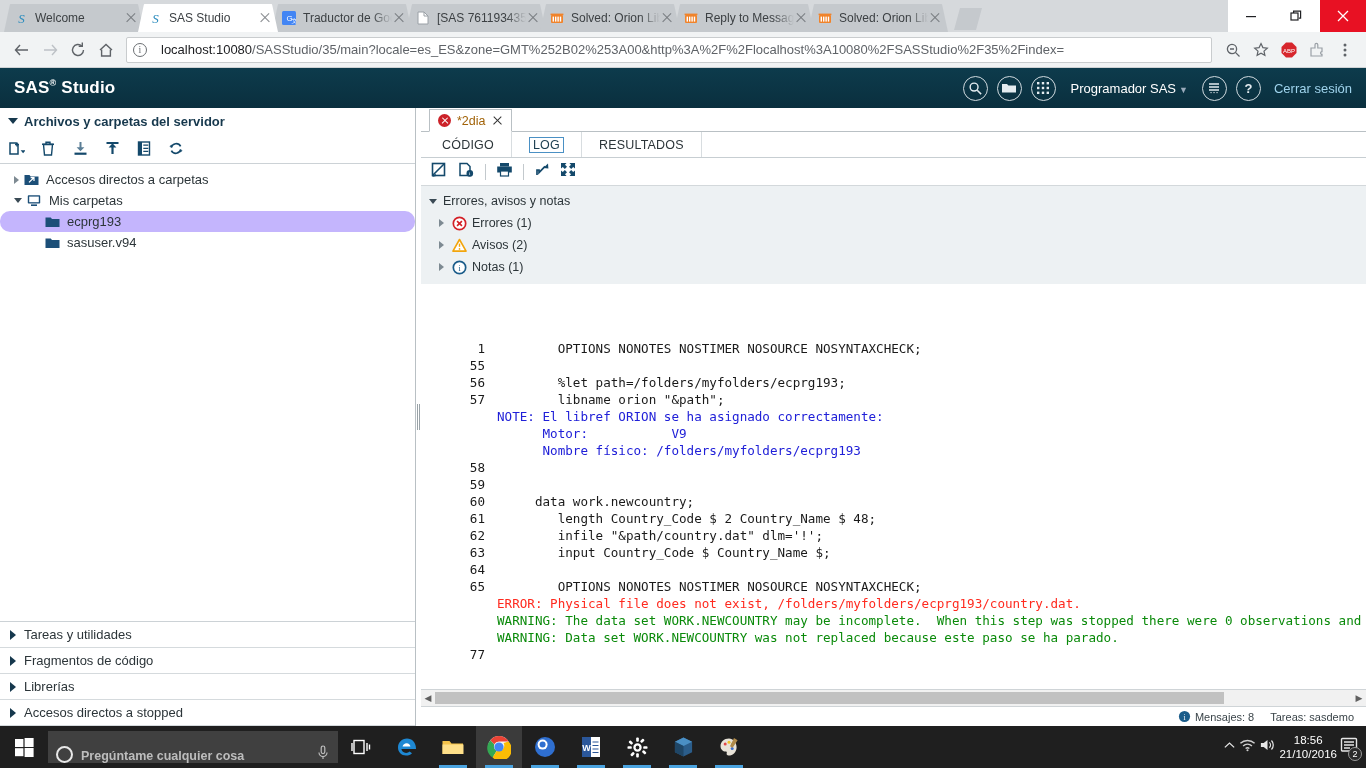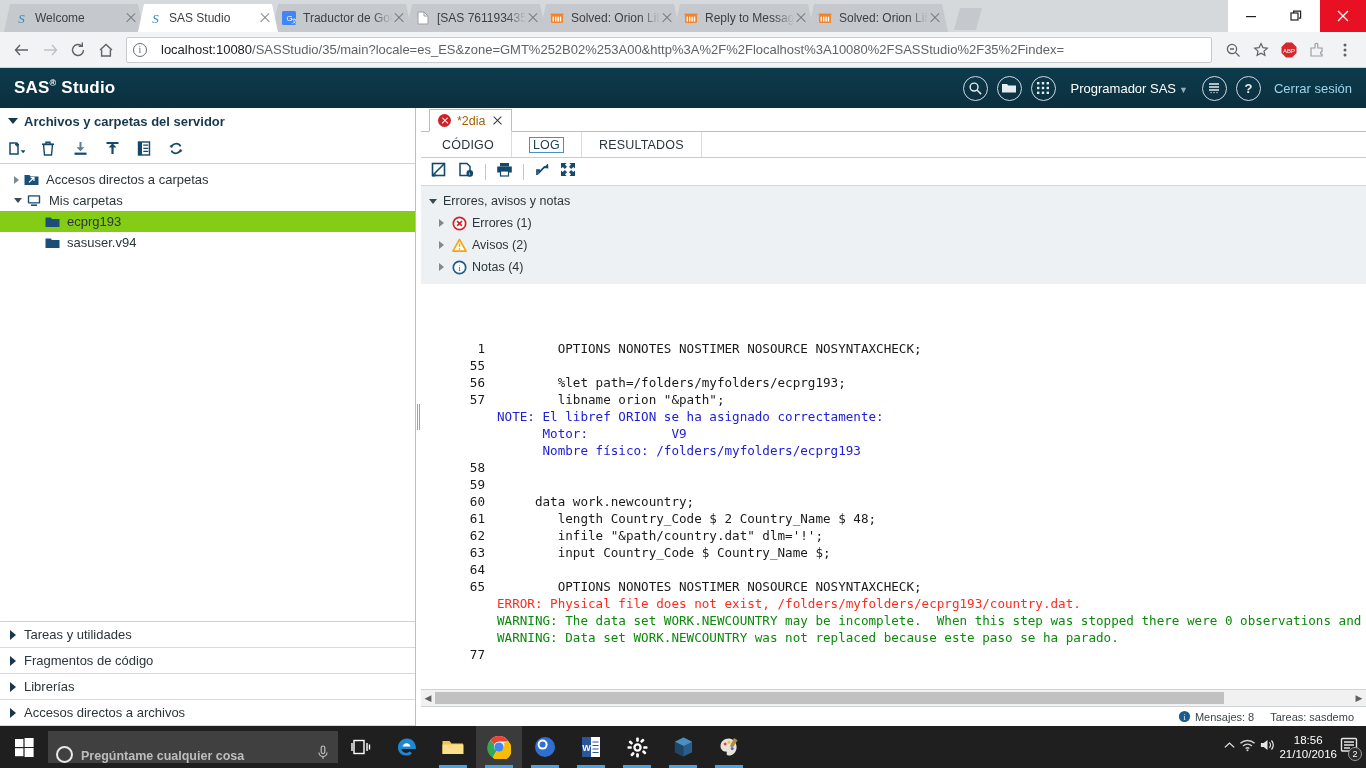--- a/index.html
+++ b/index.html
@@ -107,7 +107,7 @@
   .tree { flex: 1; overflow: auto; padding-top: 5px; font-size: 13px; color: #2c3539; }
   .tree-row { height: 21px; display: flex; align-items: center; padding-left: 14px; white-space: nowrap; }
   .tree-row.lvl2 { padding-left: 34px; }
-  .tree-row.sel { background: #84cc16; }
+  .tree-row.sel { background: #c4b5fd; border-radius: 10px; }
   .tree-row .ticon { width: 16px; height: 14px; margin-right: 6px; flex: none; display:flex; align-items:center; }
 
   .nav-collapsed { border-top: 1px solid #ccd2d6; }

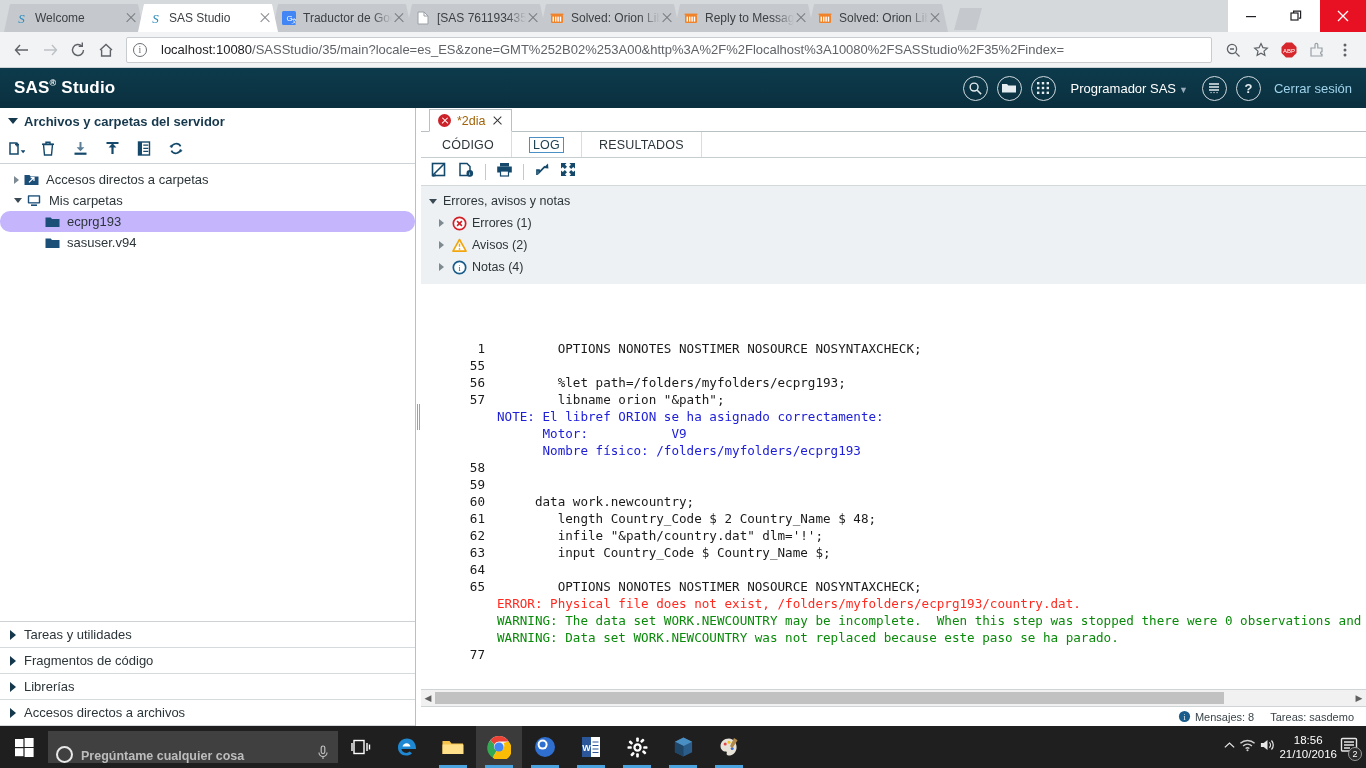--- a/index.html
+++ b/index.html
@@ -635,7 +635,7 @@
                     <circle cx="8" cy="8" r="6.6" fill="#fff" stroke="#1a5c8a" stroke-width="1.8"></circle>
                     <text x="8" y="11.6" font-size="8.5" fill="#1a5c8a" text-anchor="middle" font-family="Liberation Serif">i</text>
                   </svg></span>
-                <span>Notas (4)</span>
+                <span>Notas (1)</span>
               </div>
             </div>
         </div>

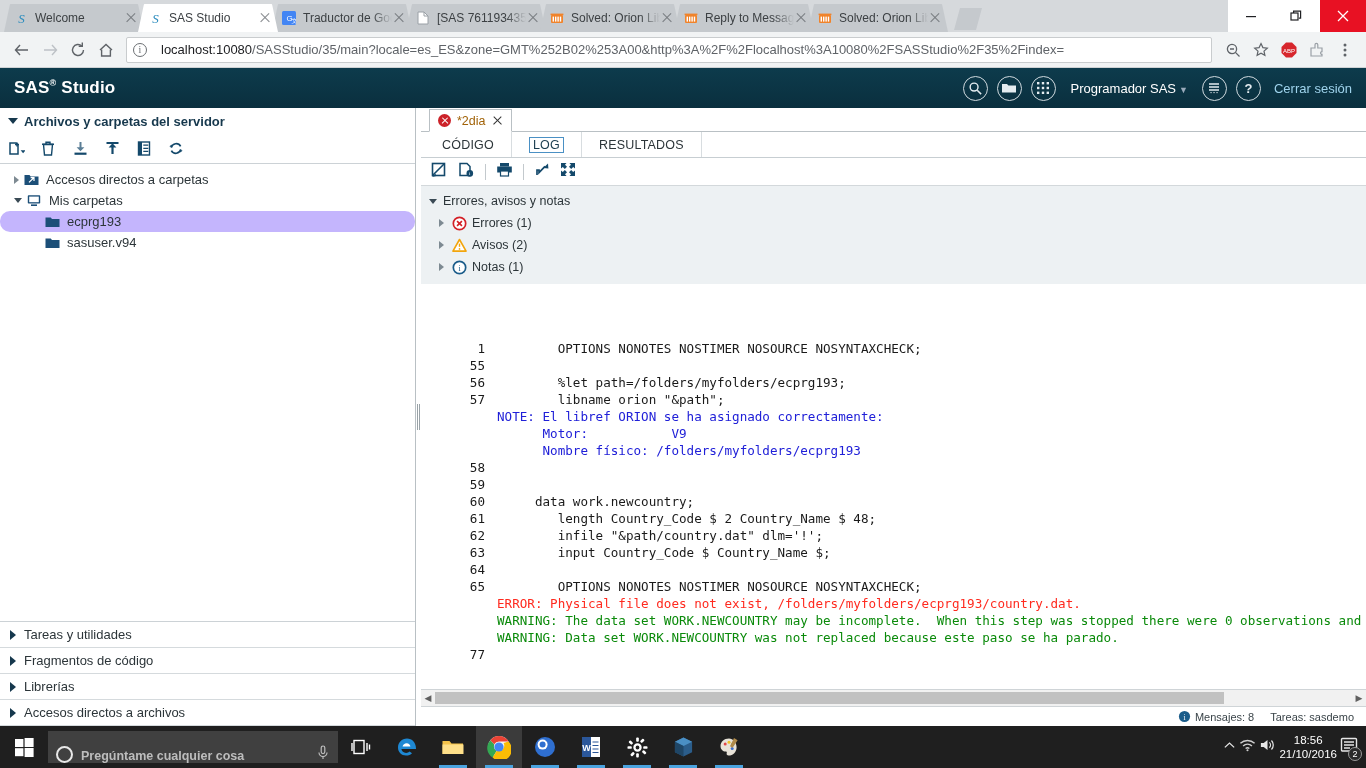--- a/index.html
+++ b/index.html
@@ -533,7 +533,7 @@
             </div>
             <div class="crow">
               <span class="tri closed" style="margin-right:8px;"></span>
-              <span>Accesos directos a archivos</span>
+              <span>Accesos directos a stopped</span>
             </div>
           </div>
       </div>

